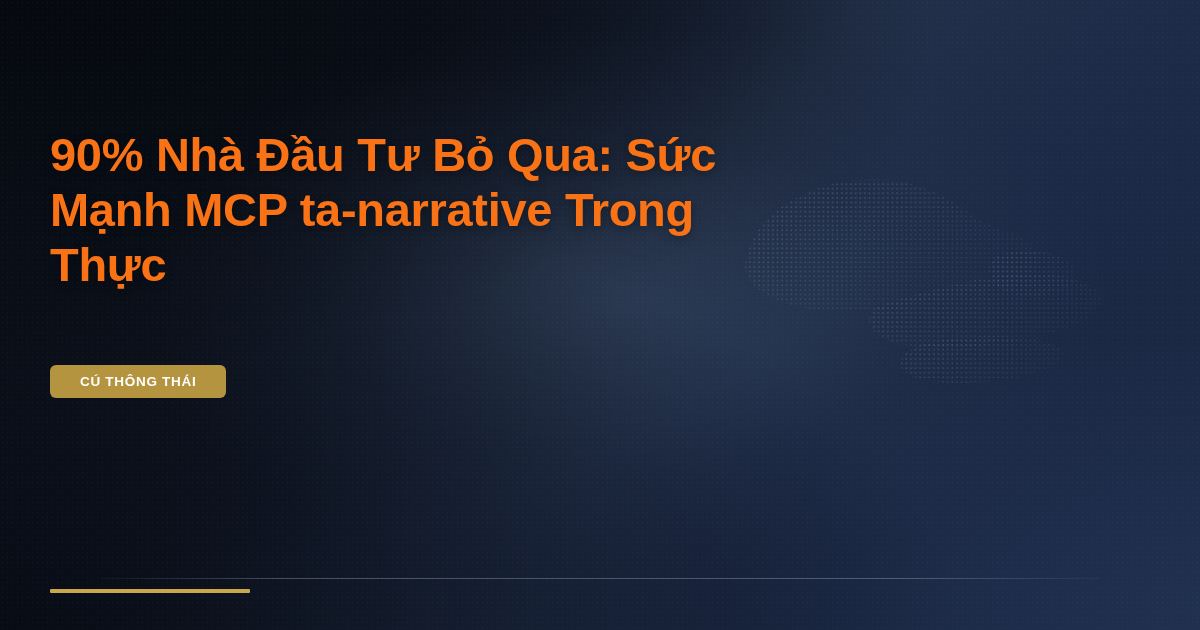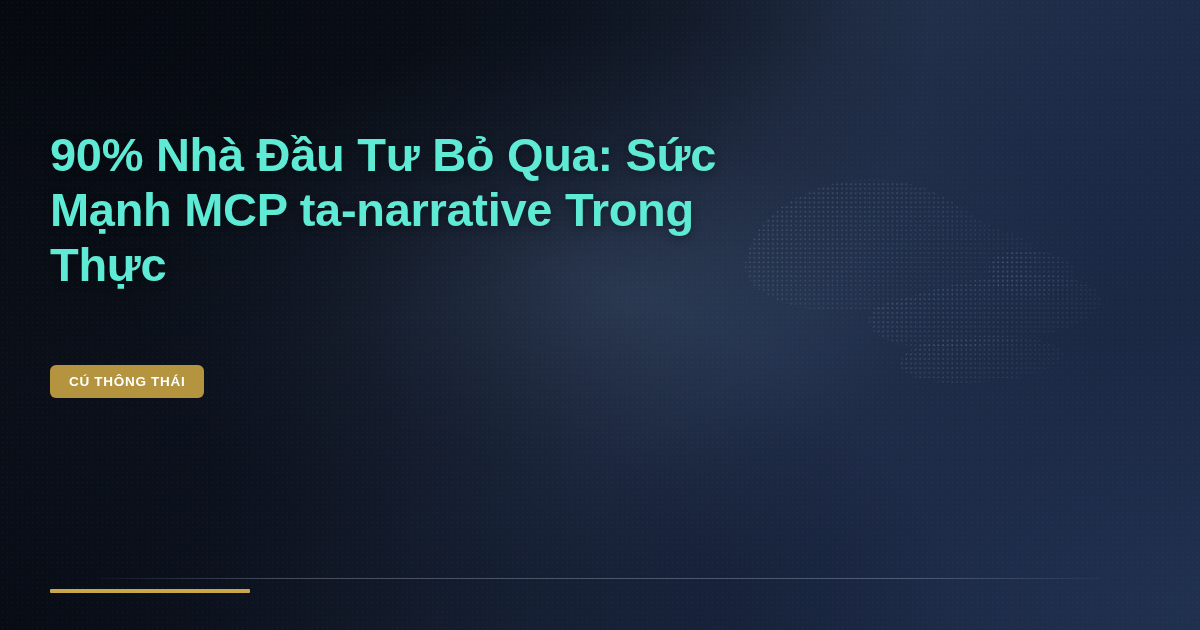--- a/index.html
+++ b/index.html
@@ -73,7 +73,7 @@
     top: 128px;
     width: 700px;
     margin: 0;
-    color: #5eead4;
+    color: #f97316;
     font-size: 47px;
     line-height: 1.17;
     font-weight: 700;

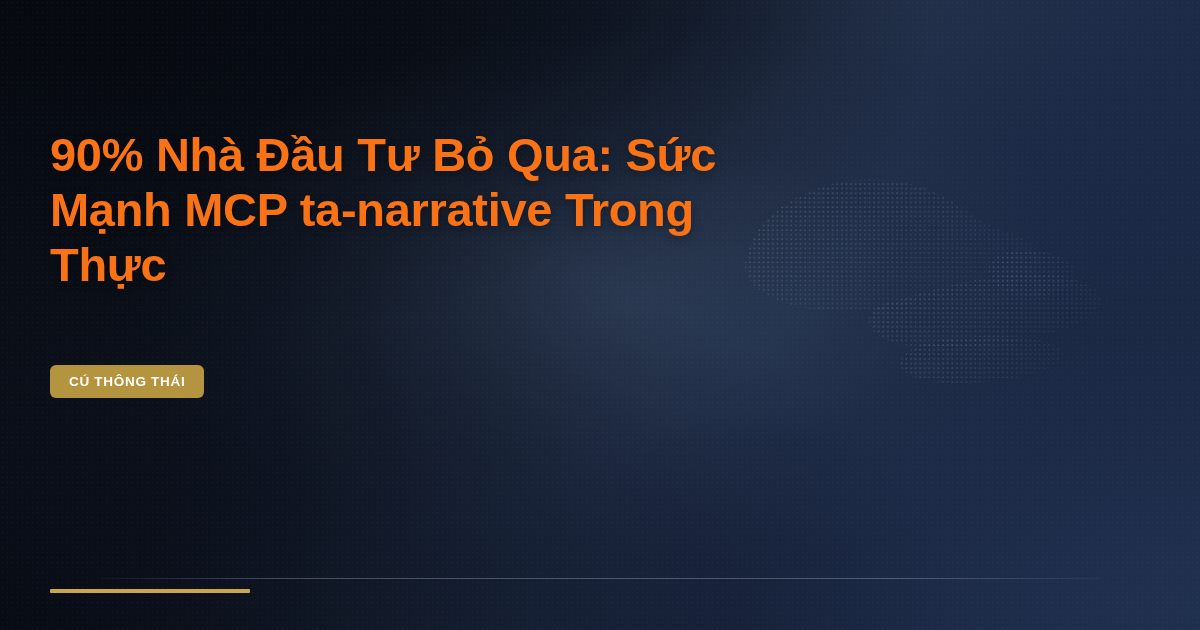--- a/index.html
+++ b/index.html
@@ -88,7 +88,7 @@
     left: 50px;
     top: 365px;
     height: 33px;
-    padding: 0 19px;
+    padding: 0 30px;
     display: inline-flex;
     align-items: center;
     box-sizing: border-box;

